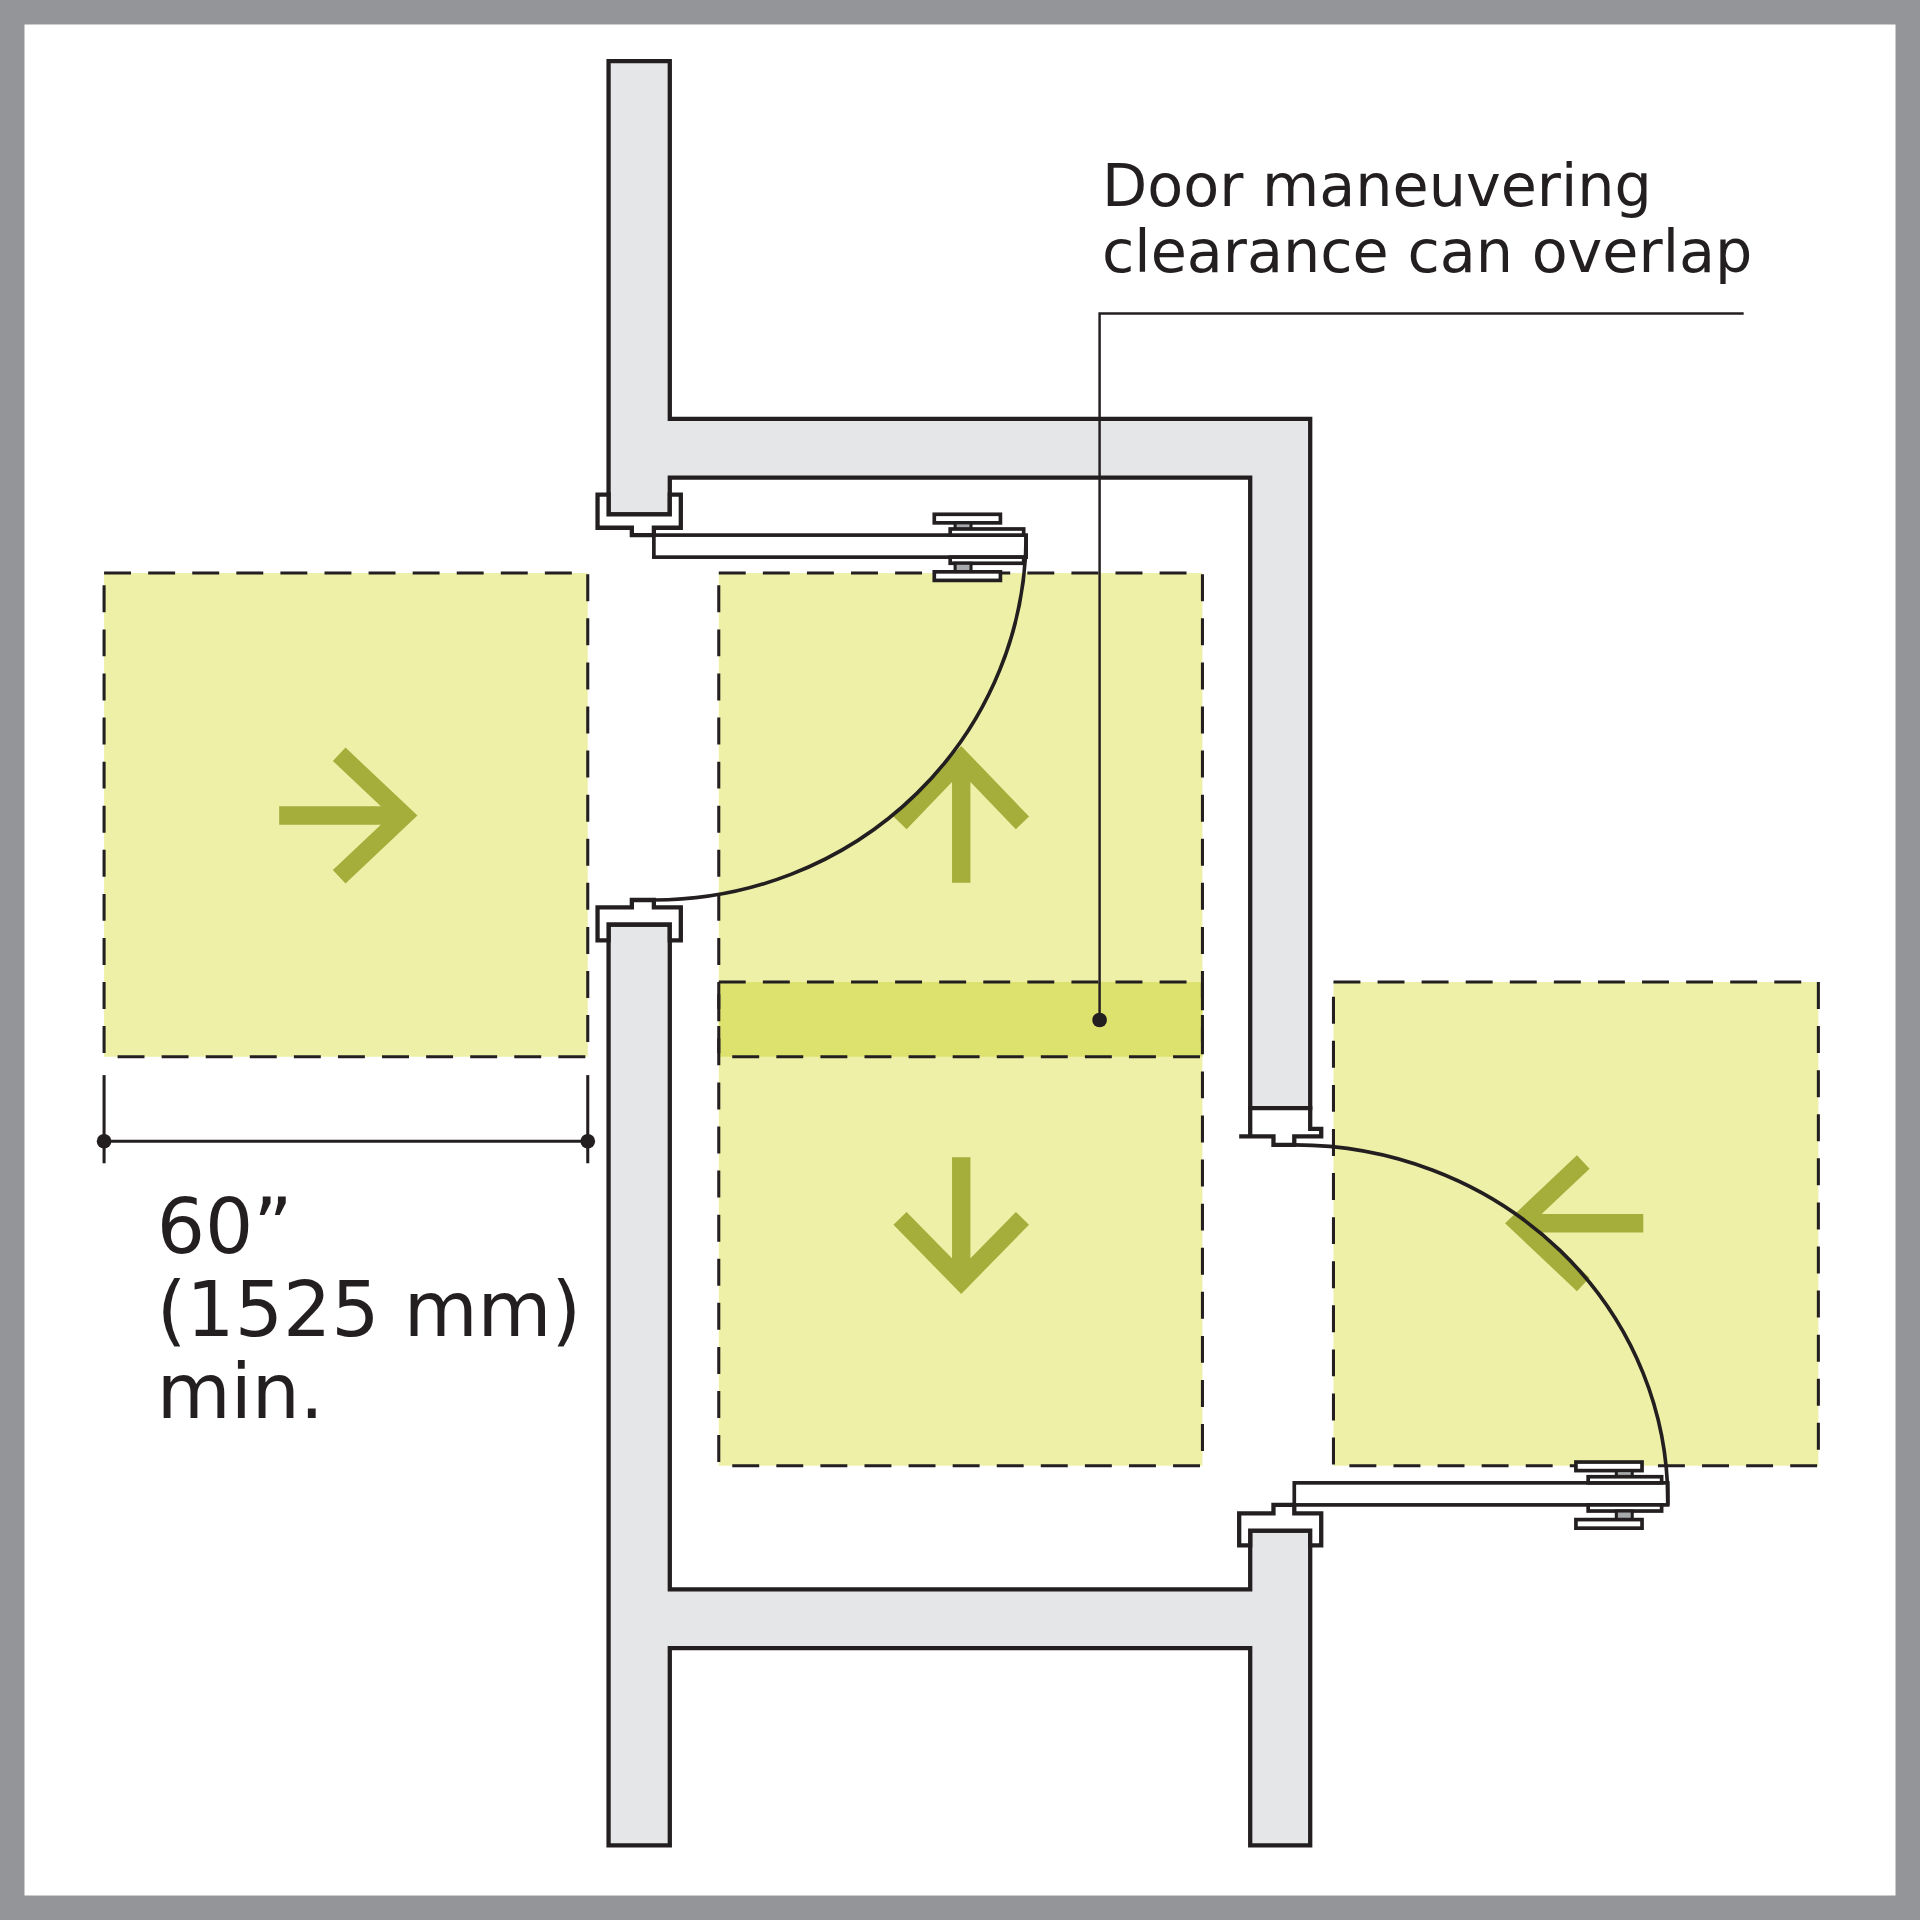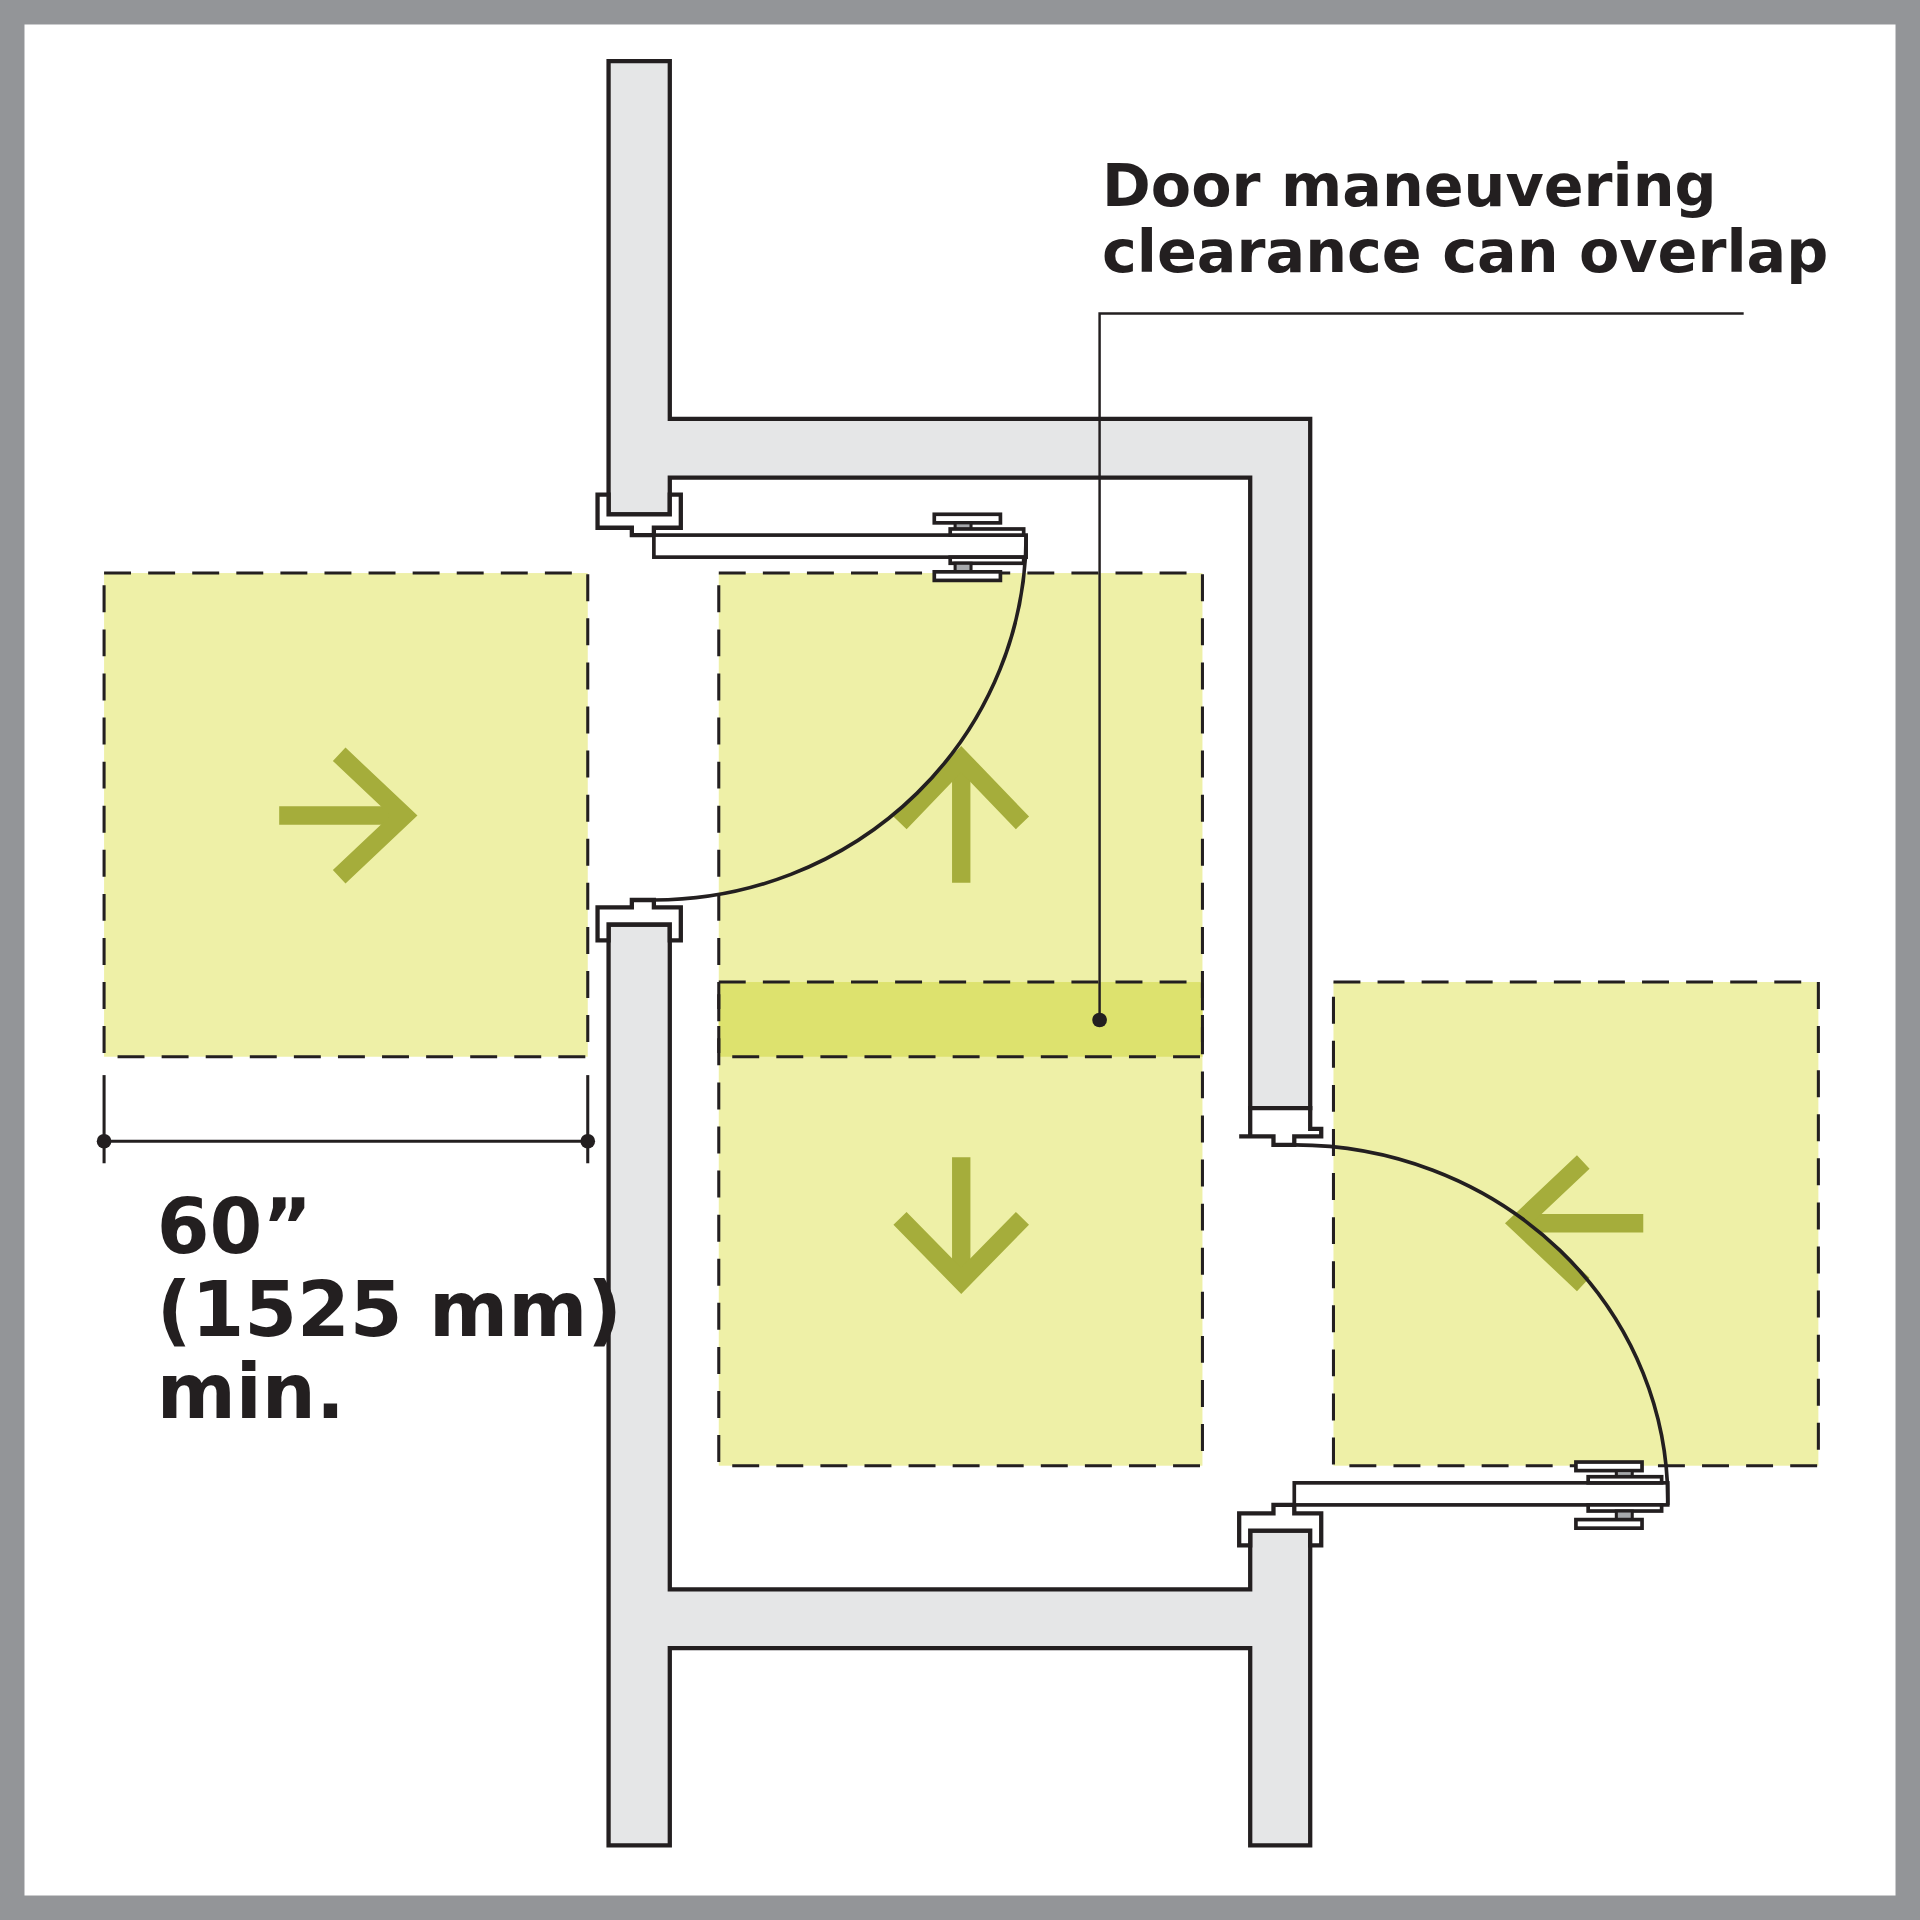--- a/index.html
+++ b/index.html
@@ -4,7 +4,7 @@
 <style>
   html, body { margin:0; padding:0; background:#939598; }
   body { width:1920px; height:1920px; overflow:hidden; }
-  #stage { position:relative; width:1920px; height:1920px;font-weight:bold; }
+  #stage { position:relative; width:1920px; height:1920px; }
   svg { display:block; }
   .wall { fill:#e5e6e7; stroke:#231f20; stroke-width:3.5; }
   .frame { fill:#ffffff; stroke:#231f20; stroke-width:3.5; }

